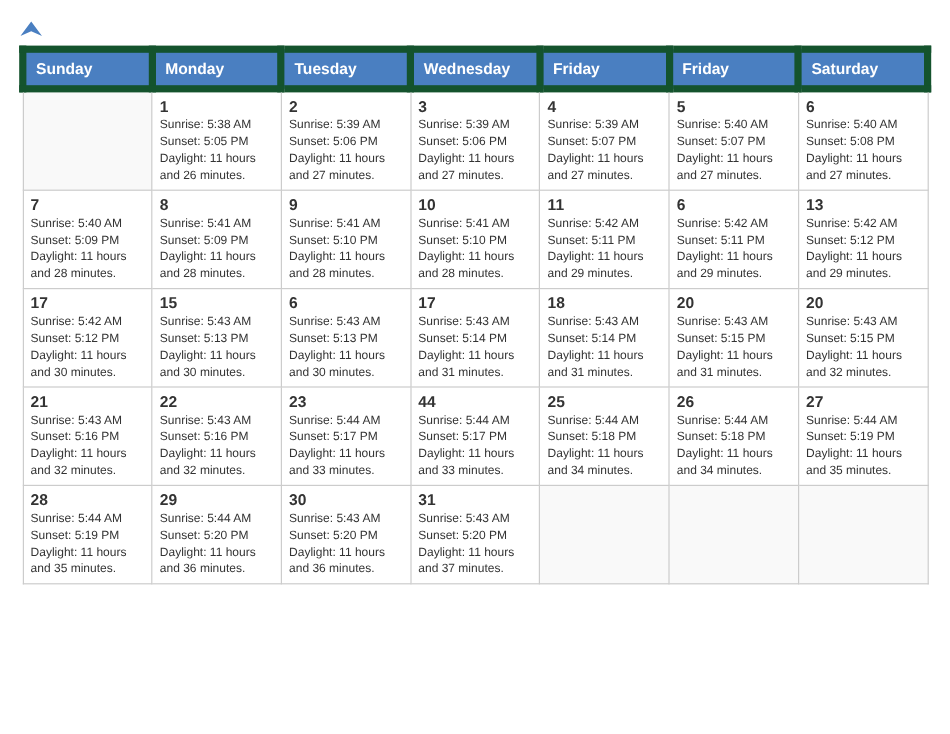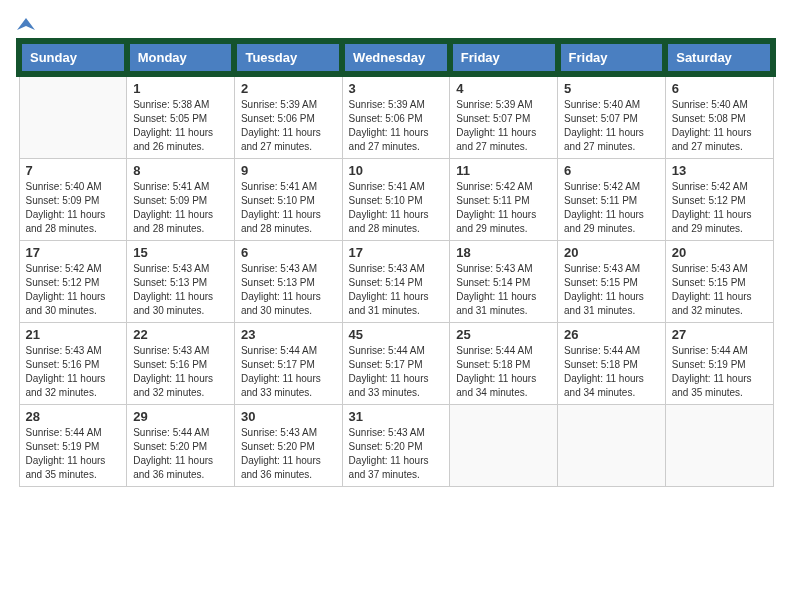--- a/index.html
+++ b/index.html
@@ -249,7 +249,7 @@
 Daylight: 11 hours and 33 minutes.</div>
         </td>
         <td>
-          <div class="day-num">45</div>
+          <div class="day-num">44</div>
           <div class="day-info" style="white-space: pre-line;">Sunrise: 5:44 AM
 Sunset: 5:17 PM
 Daylight: 11 hours and 33 minutes.</div>

